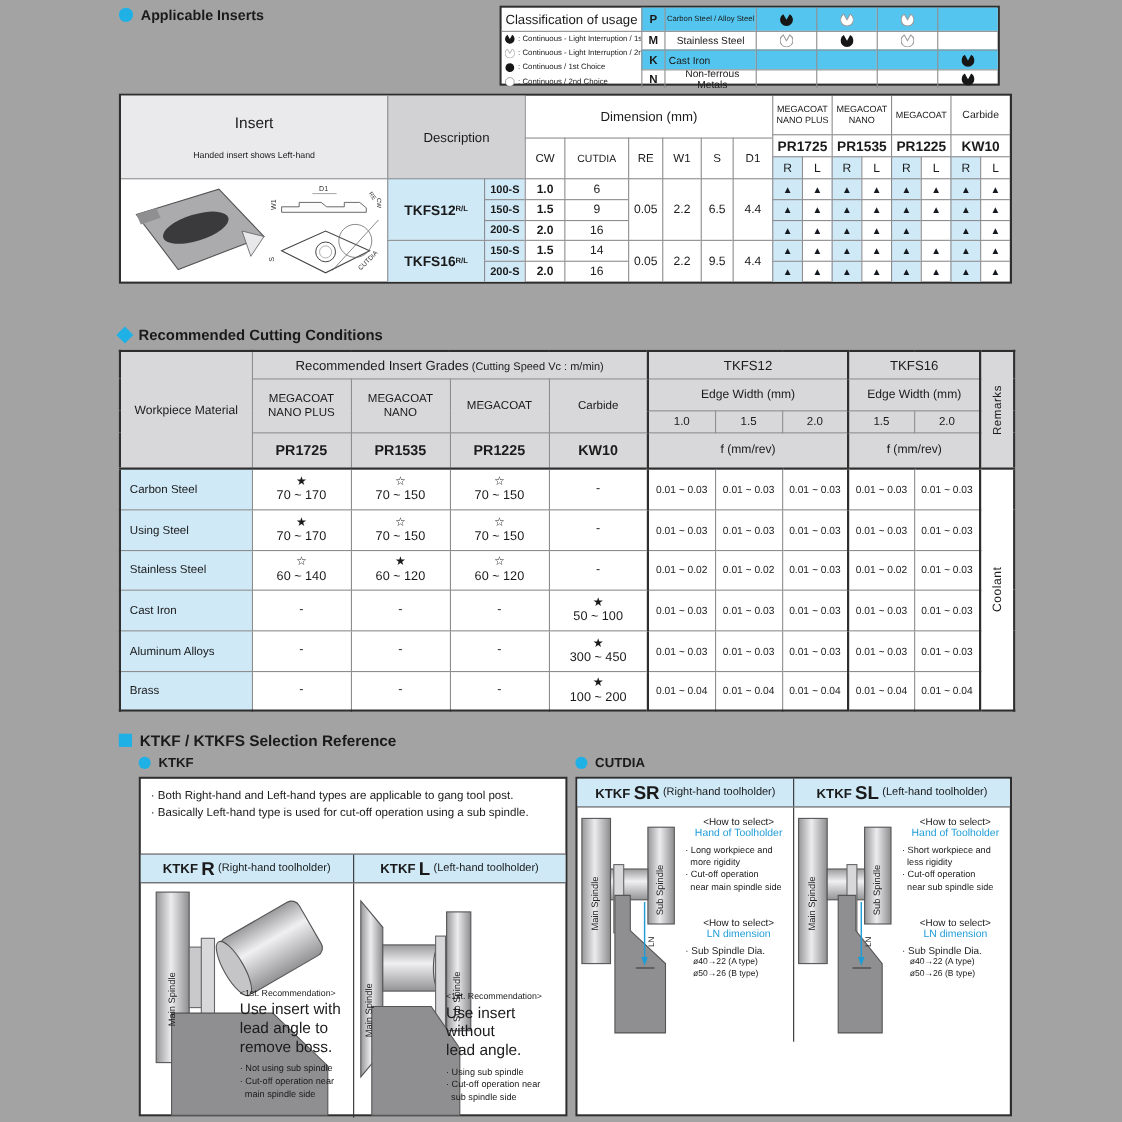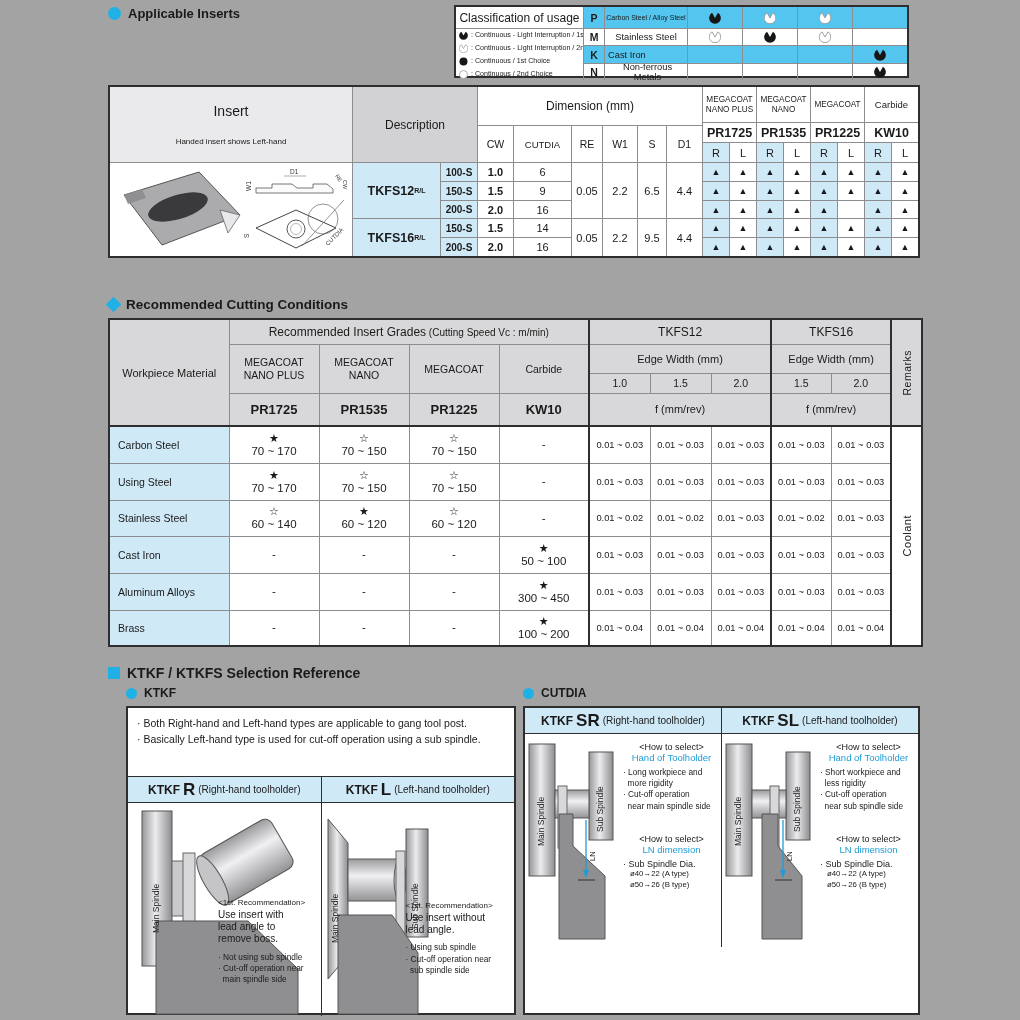--- a/index.html
+++ b/index.html
@@ -54,7 +54,7 @@
   .panel svg{position:absolute;left:0;top:0}
   .vlabel{position:absolute;writing-mode:vertical-rl;transform:rotate(180deg);font-size:8.5px;color:#222;white-space:nowrap}
   .rec-title{font-size:8px;margin-bottom:2px}
-  .rec{font-size:10px;line-height:1.22;white-space:pre-line}
+  .rec{font-size:14px;line-height:1.22;white-space:pre-line}
   .pbul{font-size:8.3px;line-height:1.35;margin-top:6px;white-space:pre-line}
   .how-title{font-size:9px;text-align:center}
   .how-sub{font-size:9.5px;text-align:center;color:#1e9cd7;margin-bottom:4px}

